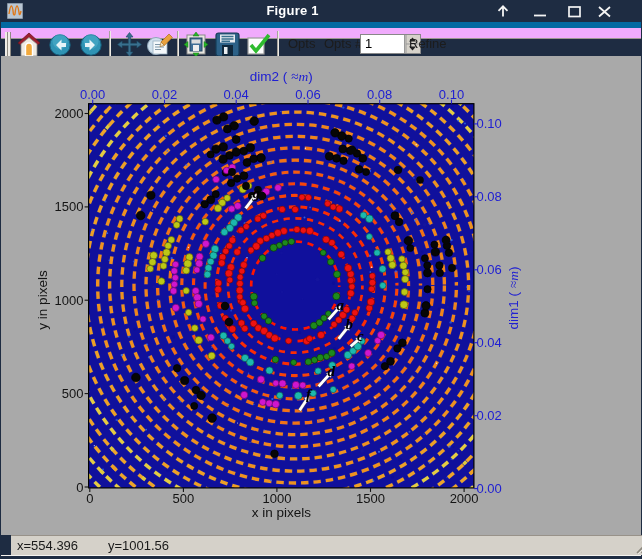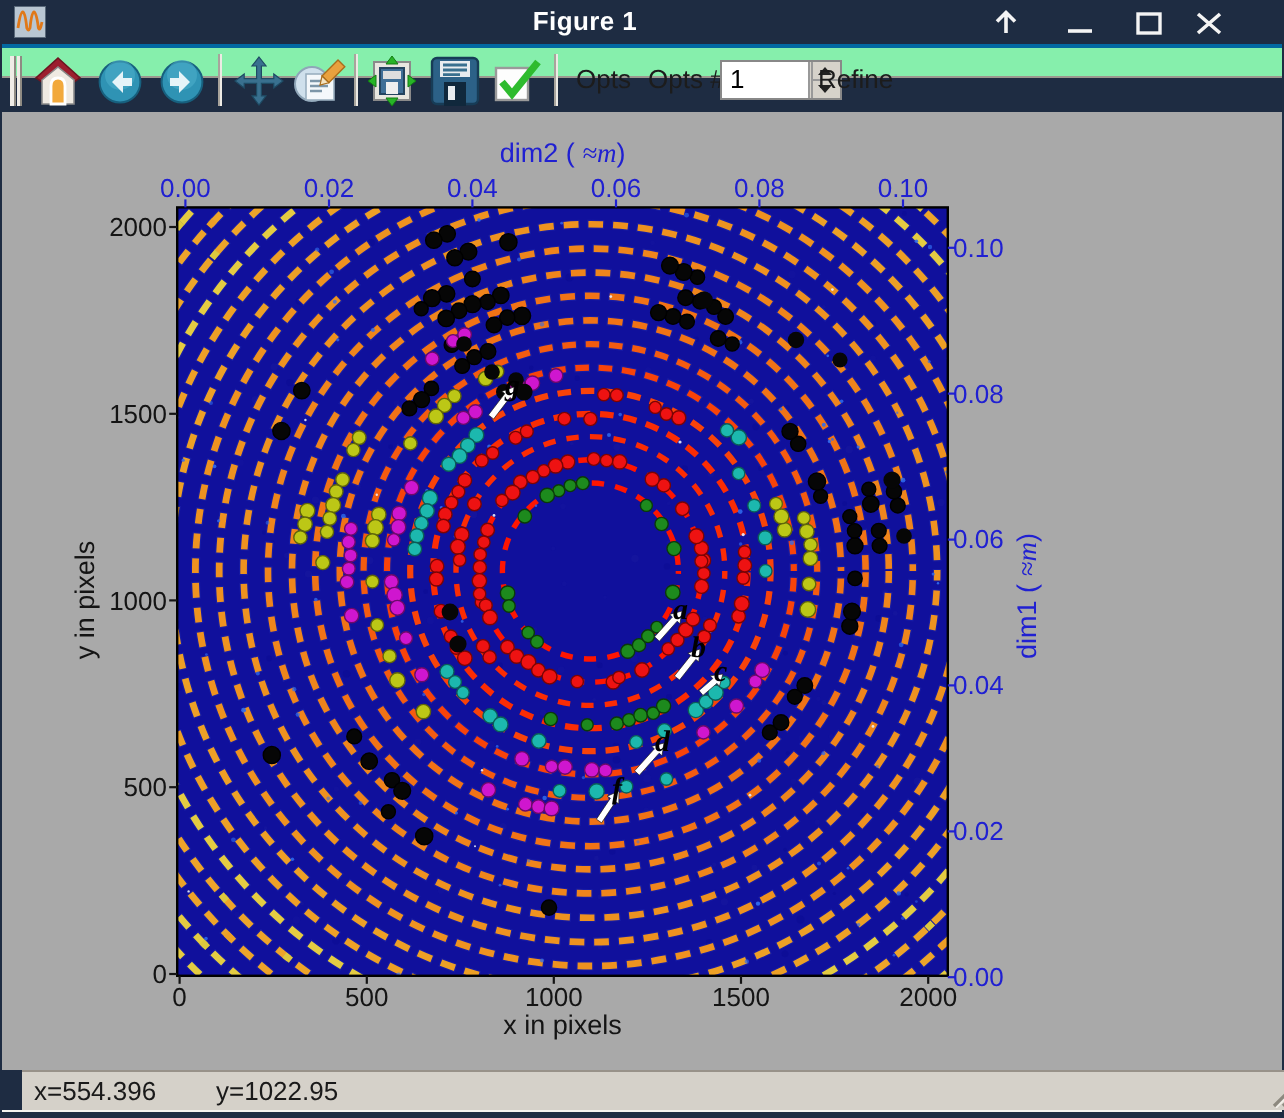--- a/index.html
+++ b/index.html
@@ -7,7 +7,7 @@
   .win{position:relative;width:642px;height:559px;background:#1e2c42;}
   .titlebar{position:absolute;left:0;top:0;width:642px;height:22px;background:#1e2c42;}
   .title{position:absolute;left:0;top:3px;width:585px;text-align:center;color:#fff;font-size:13px;font-weight:bold;letter-spacing:0.2px;}
-  .toolbar{position:absolute;left:1px;top:22px;width:640px;height:17px;background:#86efac;border-top:2px solid #0369a1;border-bottom:1px solid #9c988f;box-sizing:border-box;}
+  .toolbar{position:absolute;left:1px;top:22px;width:640px;height:17px;background:#f0abfc;border-top:6px solid #0369a1;border-bottom:1px solid #9c988f;box-sizing:border-box;}
   .figure{position:absolute;left:1px;top:56px;width:640px;height:479px;background:#a9a9a9;}
   .statusbar{position:absolute;left:11px;top:535px;width:640px;height:20px;background:#d5d1c9;border-top:1px solid #989289;box-sizing:border-box;color:#1a1a1a;font-size:13px;}
   .statusbar span{position:absolute;top:2px;}

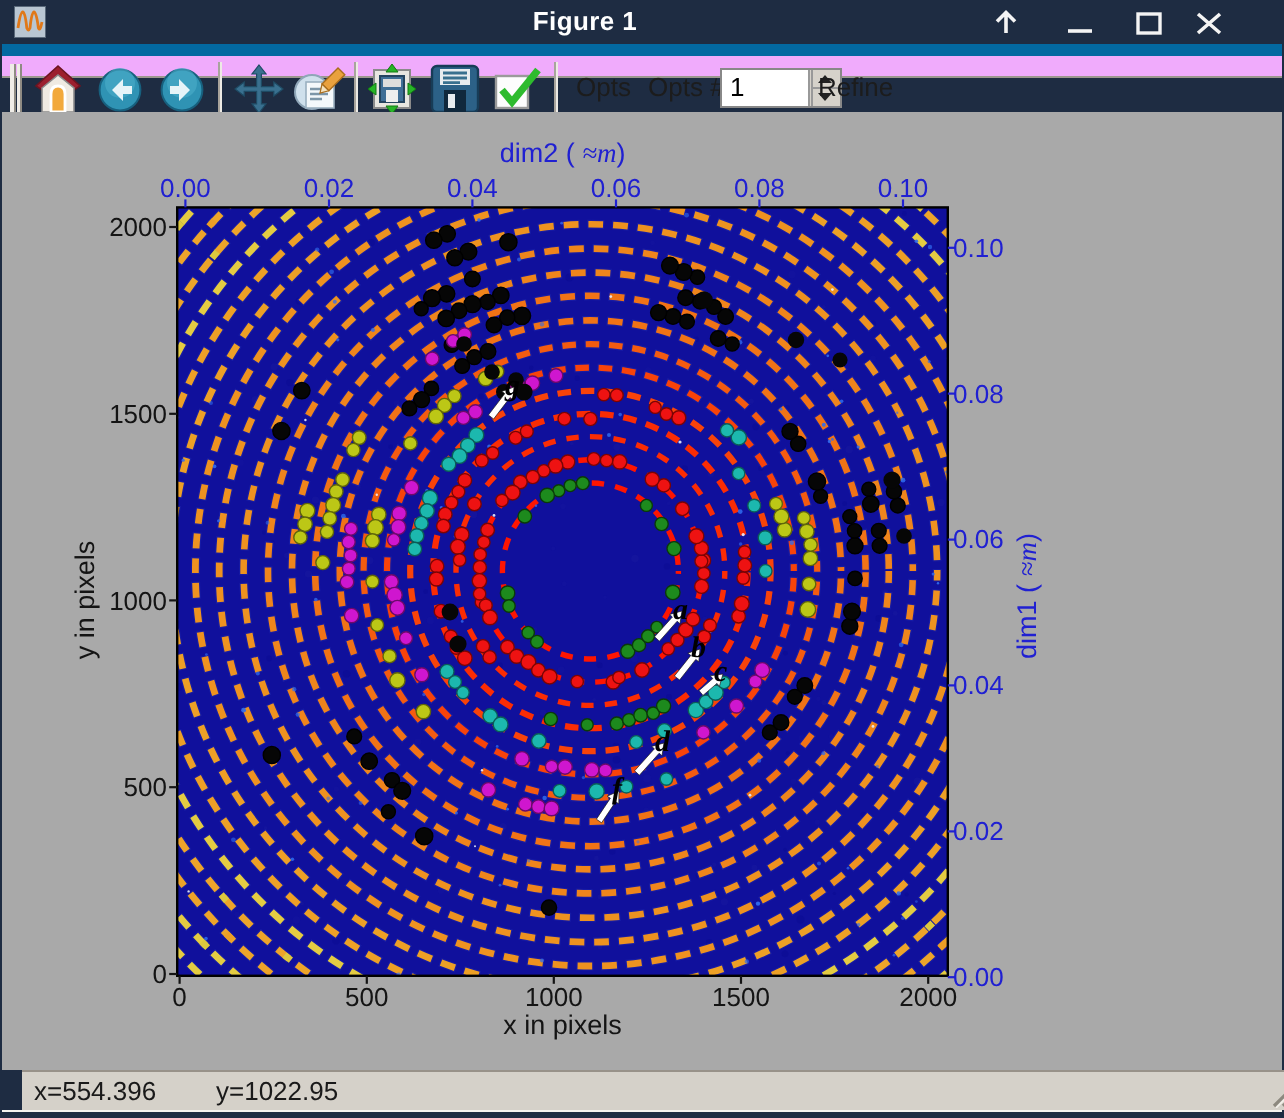--- a/index.html
+++ b/index.html
@@ -763,7 +763,7 @@
 
   <div class="statusbar">
     <span style="left:6px">x=554.396</span>
-    <span style="left:97px">y=1022.95</span>
+    <span style="left:97px">y=1001.56</span>
     <svg width="14" height="14" style="position:absolute;right:1px;bottom:1px" viewBox="0 0 14 14">
       <g stroke="#8d897f" stroke-width="1.6">
         <path d="M13 1 L1 13 M13 5.5 L5.5 13 M13 10 L10 13"></path>

